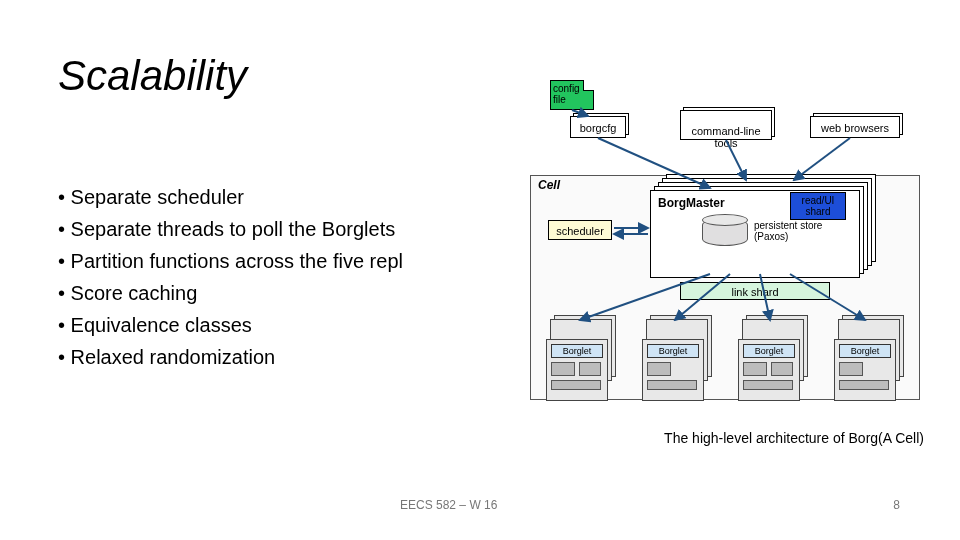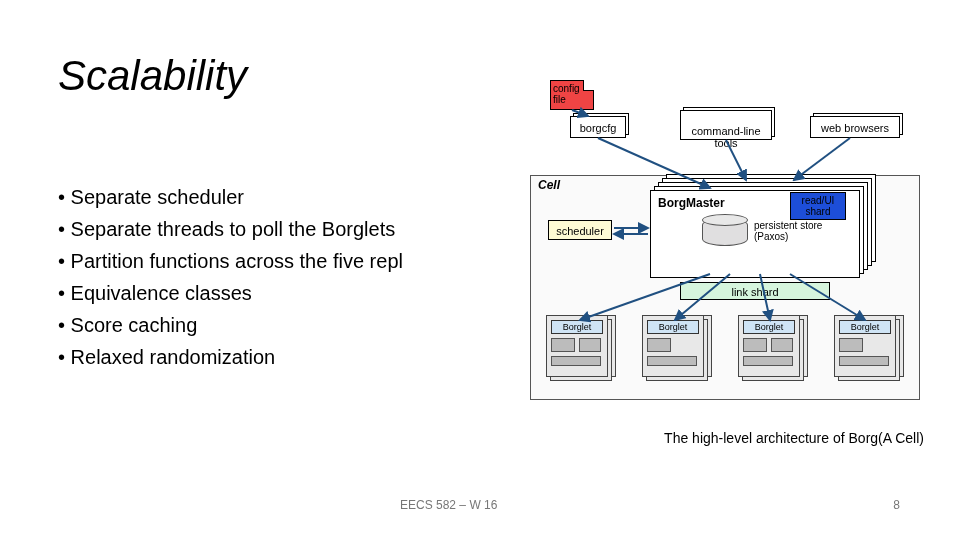--- a/index.html
+++ b/index.html
@@ -17,7 +17,7 @@
   .box { position: absolute; border: 1px solid #000; background: #fff; text-align: center; padding: 2px 4px; }
   .shadowbox { position: absolute; }
   .shadowbox .s { position: absolute; border: 1px solid #000; background: #fff; }
-  .cfgfile { position: absolute; width: 44px; height: 30px; background: #ef4444; border: 1px solid #000; font-size: 10px; padding: 2px; }
+  .cfgfile { position: absolute; width: 44px; height: 30px; background: #22c55e; border: 1px solid #000; font-size: 10px; padding: 2px; }
   .cfgfile::after { content: ""; position: absolute; top: -1px; right: -1px; width: 10px; height: 10px; background: #fff; border-left: 1px solid #000; border-bottom: 1px solid #000; }
   .cell { position: absolute; border: 1px solid #555; background: #fafafa; }
   .cell-label { position: absolute; font-style: italic; font-weight: bold; font-size: 12px; }

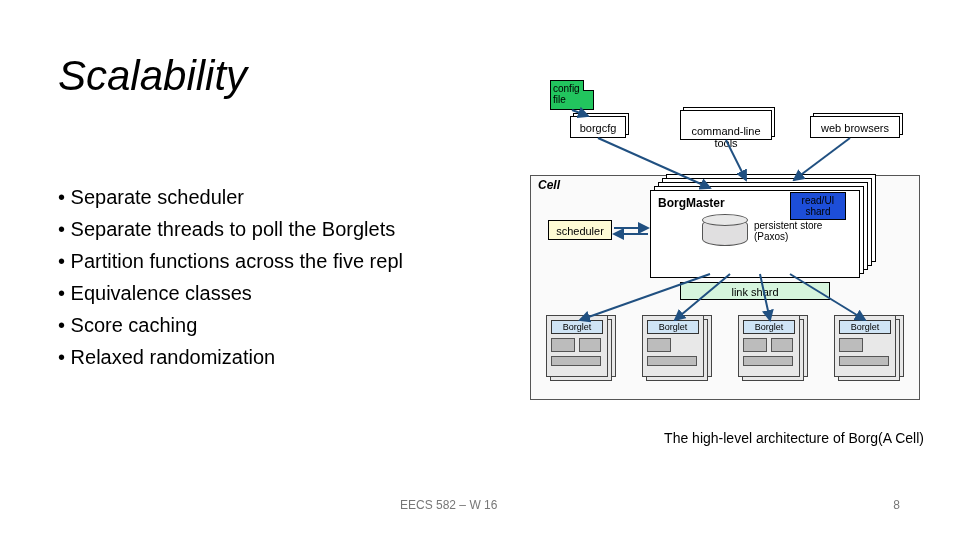--- a/index.html
+++ b/index.html
@@ -51,8 +51,8 @@
     <div>• <span>Separate scheduler</span></div>
     <div>• <span>Separate threads to poll the Borglets</span></div>
     <div>• <span>Partition functions across the five repl</span></div>
+    <div>• <span>Score caching</span></div>
     <div>• <span>Equivalence classes</span></div>
-    <div>• <span>Score caching</span></div>
     <div>• <span>Relaxed randomization</span></div>
   </div>
 

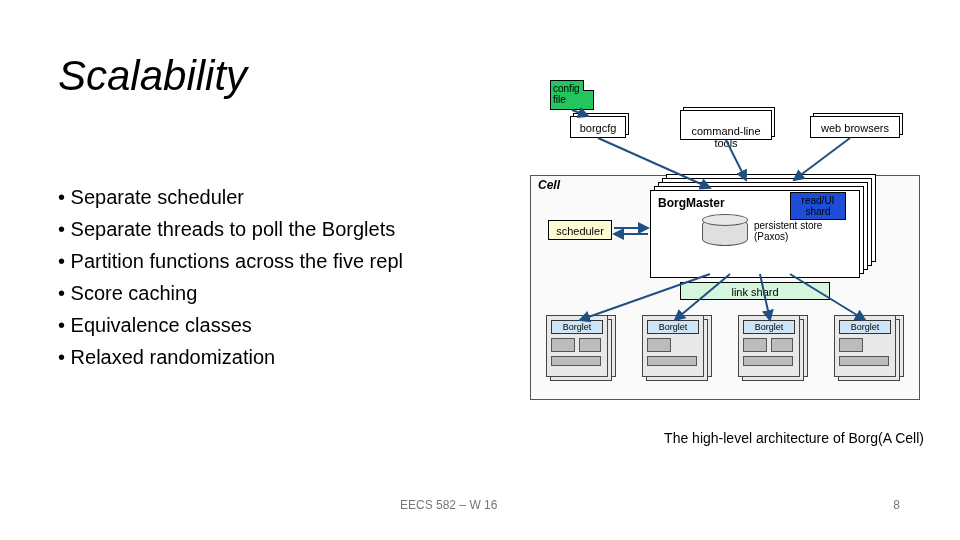--- a/index.html
+++ b/index.html
@@ -35,7 +35,7 @@
   .machine .m { position: absolute; width: 62px; height: 62px; border: 1px solid #444; background: #e8e8e8; }
   .machine .m1 { left: 8px; top: 0; }
   .machine .m2 { left: 4px; top: 4px; }
-  .machine .m3 { left: 0; top: 0; padding-left: 48px; }
+  .machine .m3 { left: 0; top: 24px; padding-left: 48px; }
   .blet { position: absolute; left: 4px; top: 4px; right: 4px; height: 14px; background: #cfe4f5; border: 1px solid #333; font-size: 9px; text-align: center; line-height: 13px; }
   .inner1 { position: absolute; left: 4px; top: 22px; width: 24px; height: 14px; background: #bcbcbc; border: 1px solid #555; }
   .inner2 { position: absolute; left: 4px; top: 40px; width: 50px; height: 10px; background: #bcbcbc; border: 1px solid #555; }

